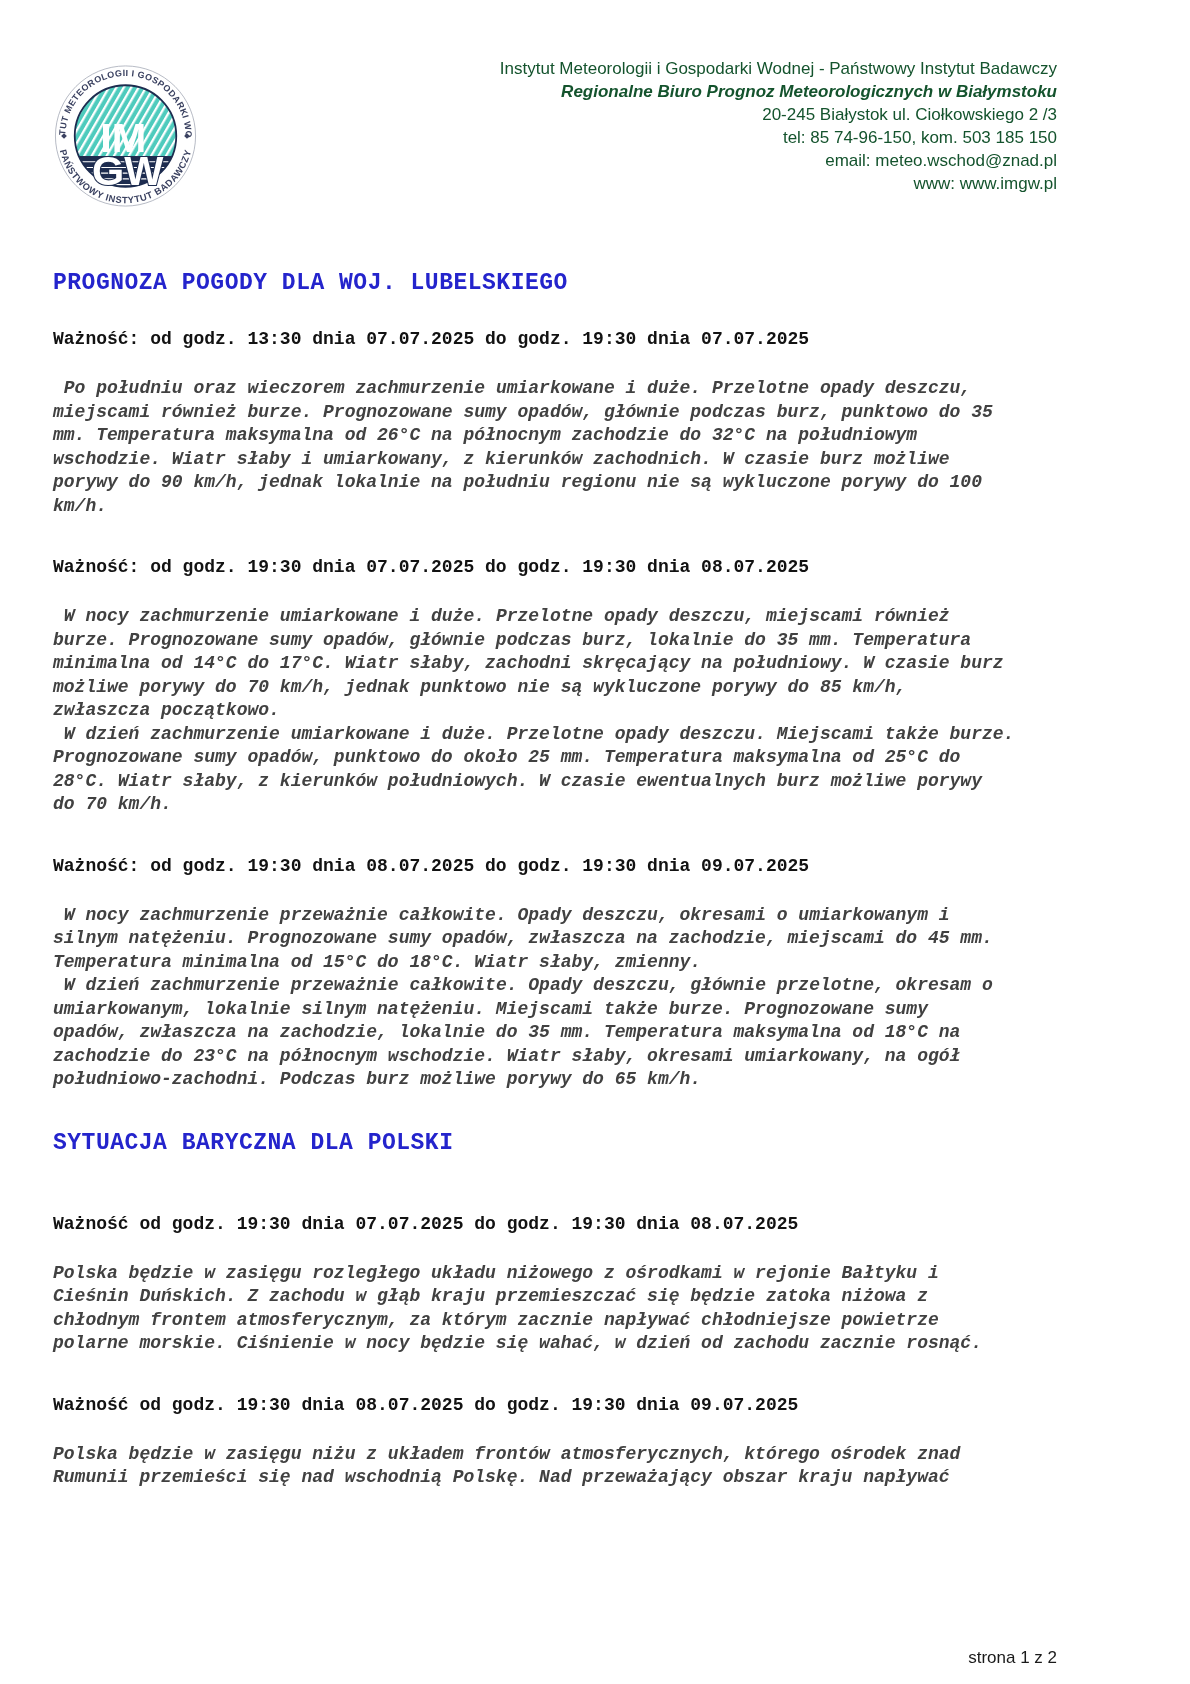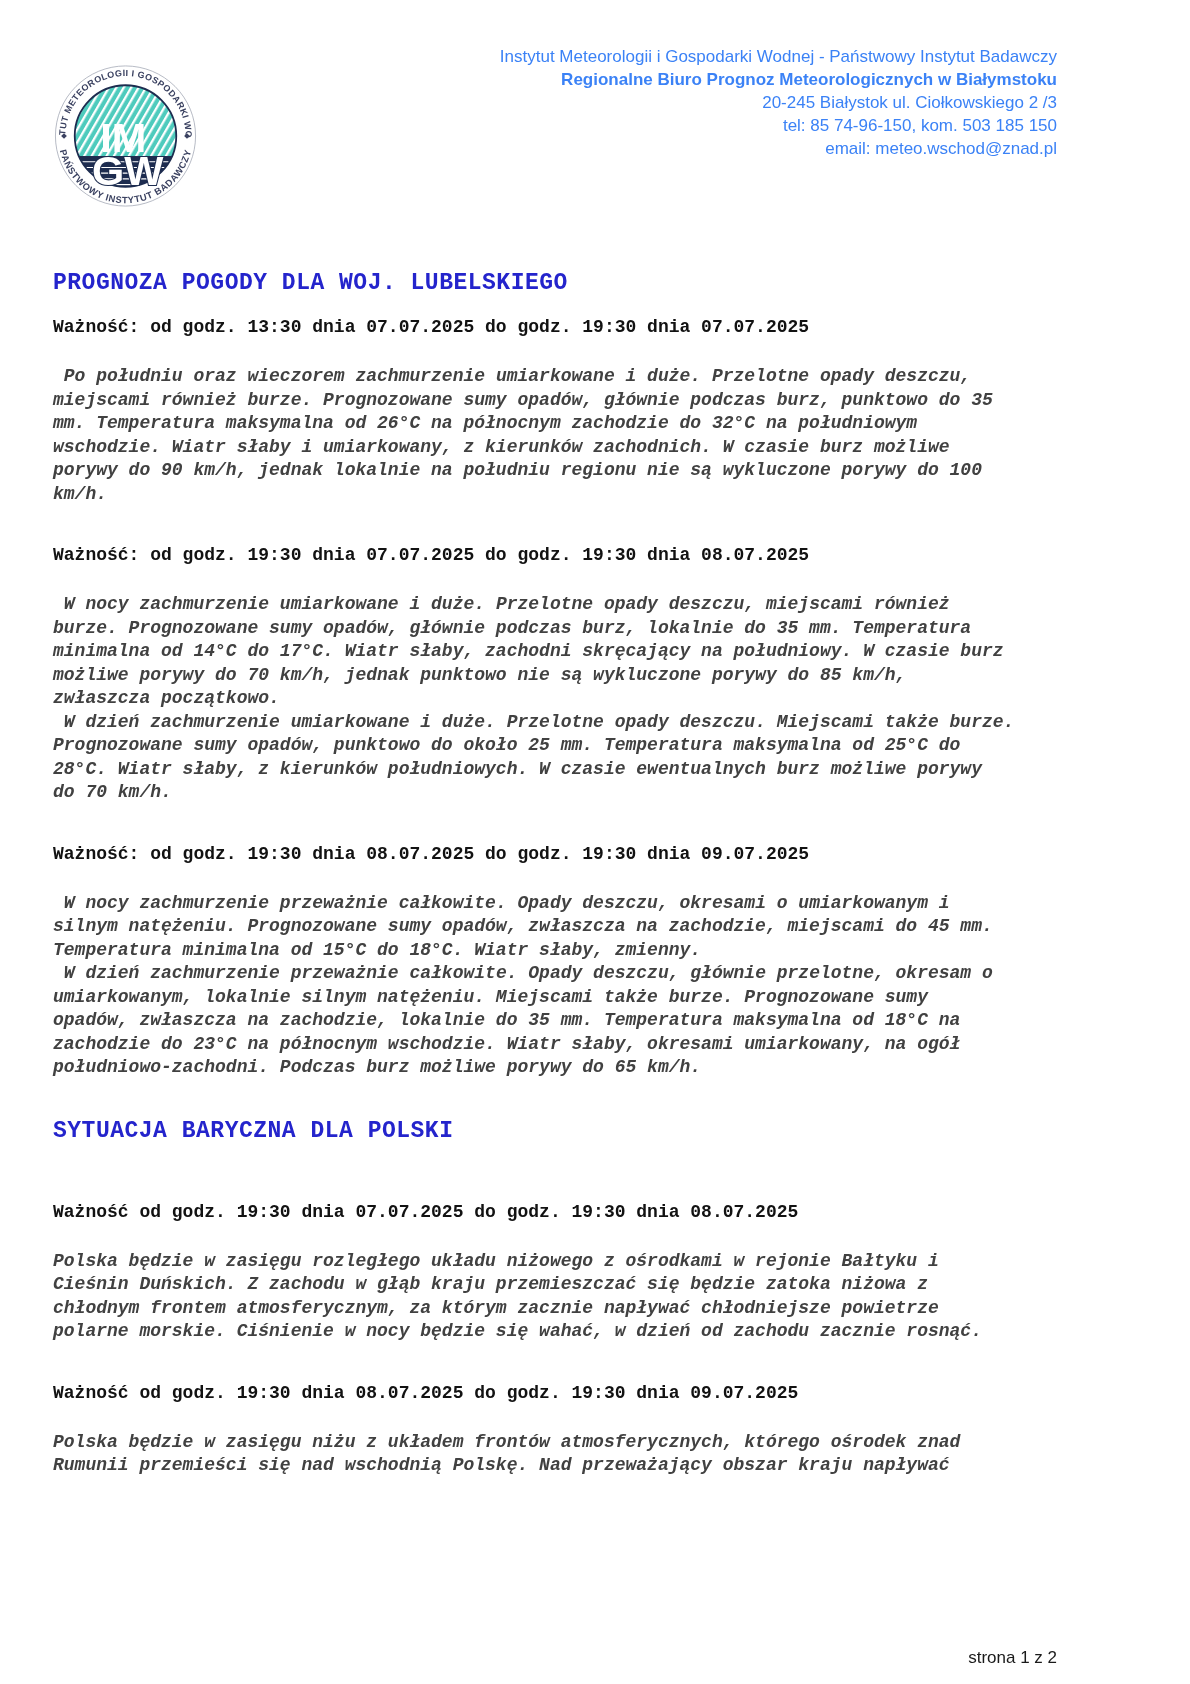--- a/index.html
+++ b/index.html
@@ -14,8 +14,8 @@
     position:absolute; left:54px; top:62px; width:143px; height:148px;
   }
   .contact {
-    position:absolute; top:45px; right:133px; text-align:right;
-    color:#3b82f6; font-size:17px; line-height:23px; white-space:nowrap;
+    position:absolute; top:57px; right:133px; text-align:right;
+    color:#14532d; font-size:17px; line-height:23px; white-space:nowrap;
   }
   .contact .office { font-weight:bold; }
 

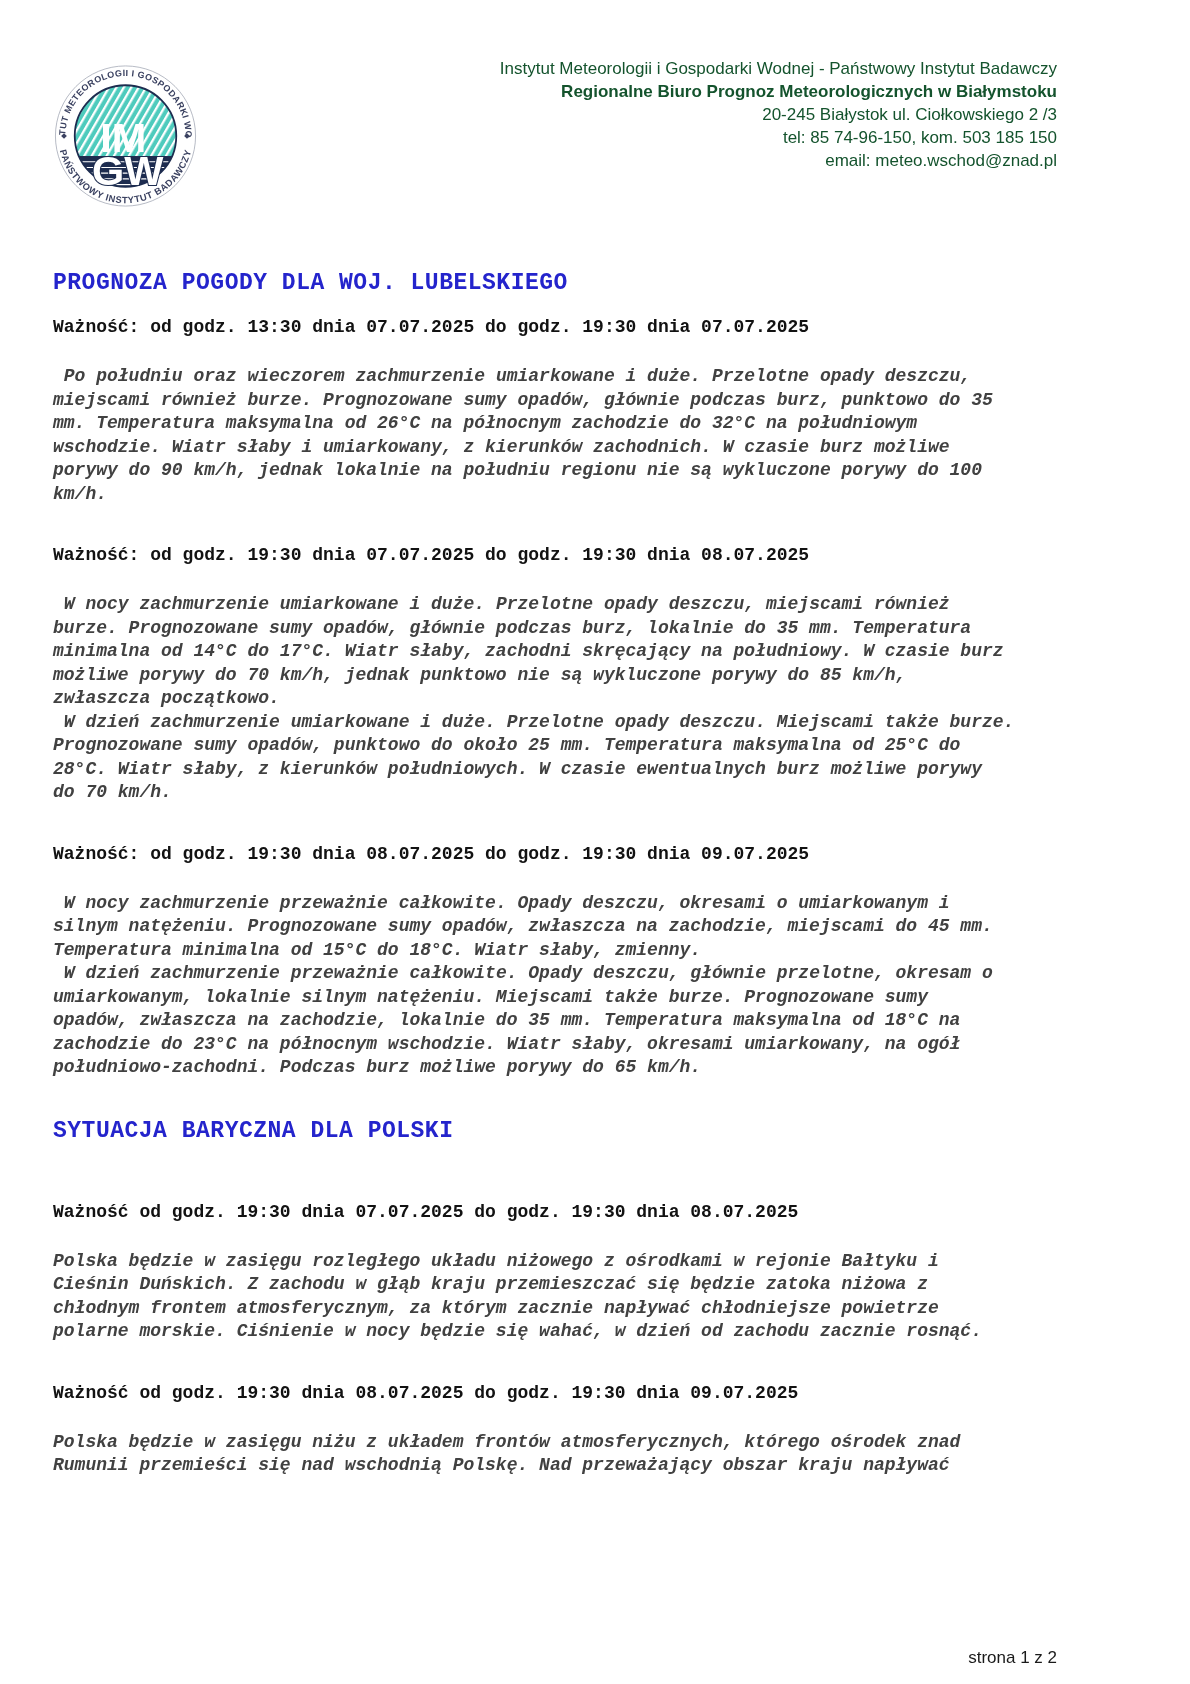--- a/index.html
+++ b/index.html
@@ -17,7 +17,7 @@
     position:absolute; top:57px; right:133px; text-align:right;
     color:#14532d; font-size:17px; line-height:23px; white-space:nowrap;
   }
-  .contact .office { font-weight:bold; }
+  .contact .office { font-weight:bold;font-style:italic; }
 
   
   .content { position:absolute; left:53px; top:270px; width:1092px; }

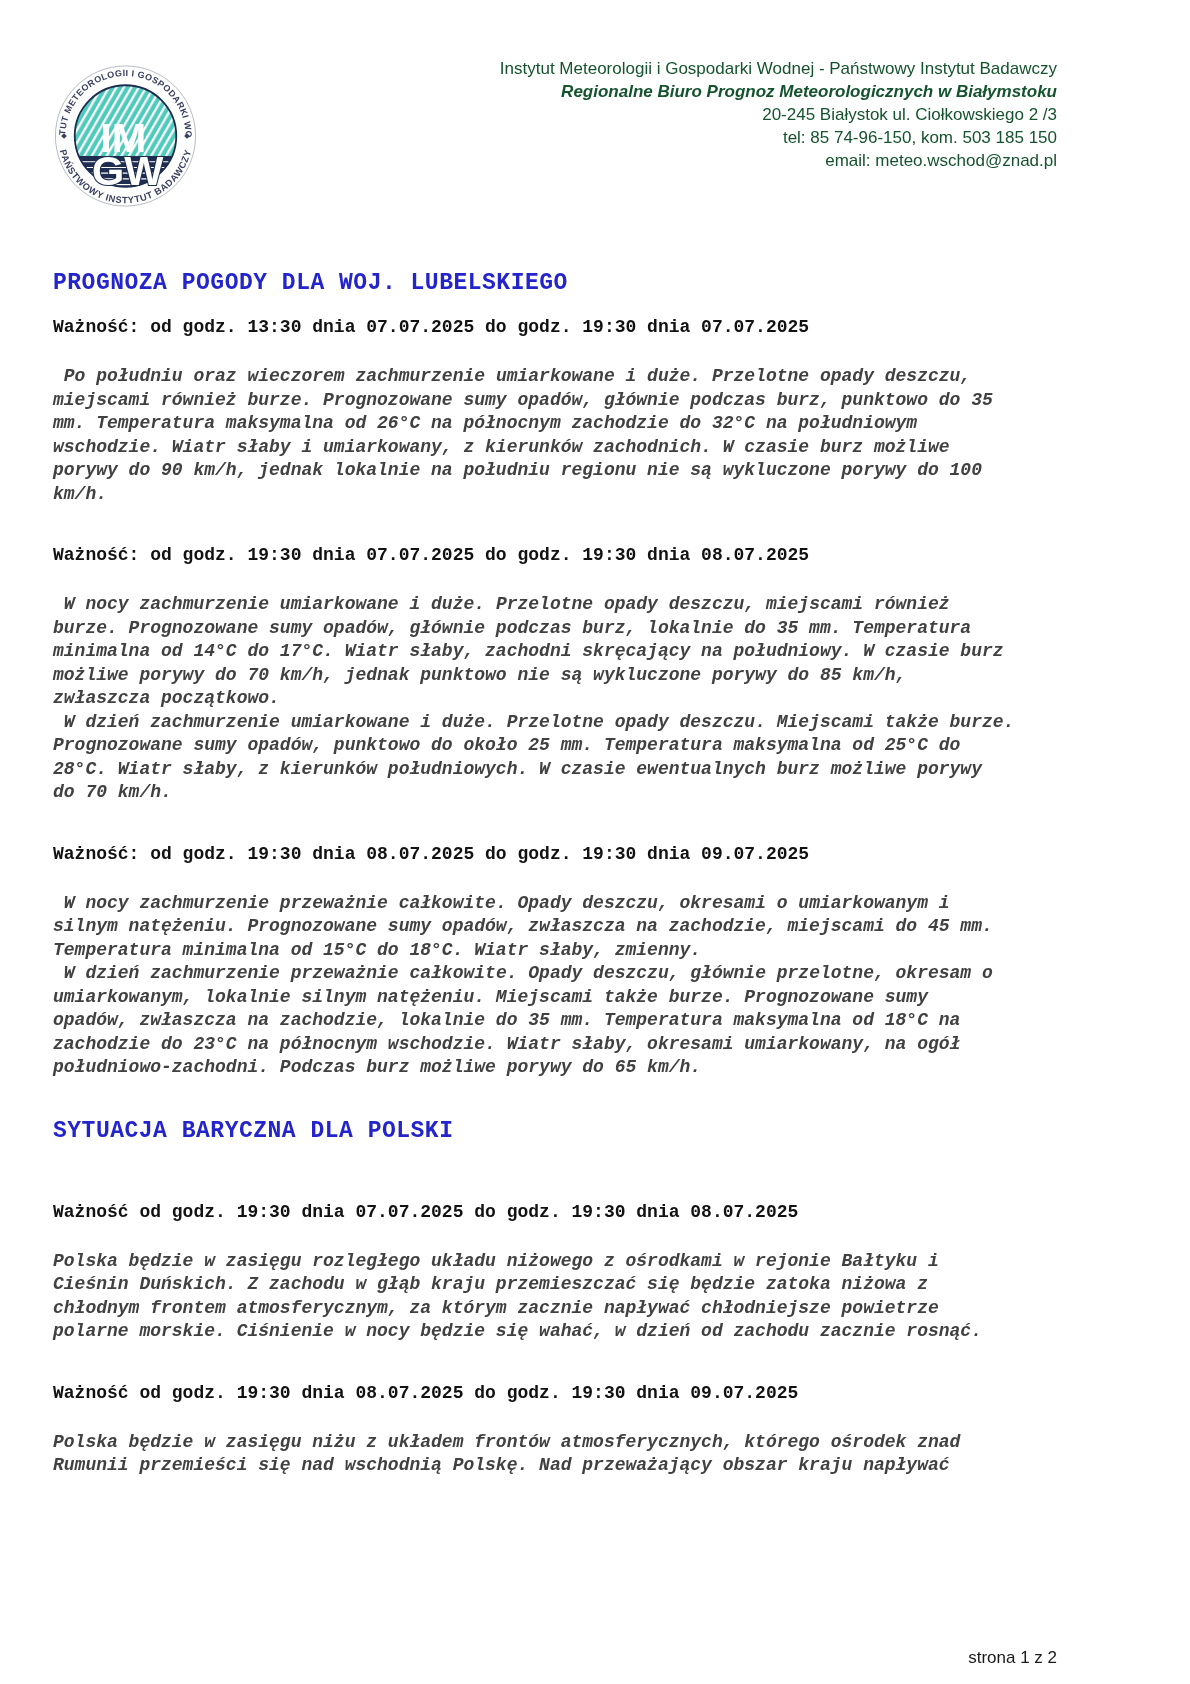--- a/index.html
+++ b/index.html
@@ -99,6 +99,7 @@
   <div class="address">20-245 Białystok ul. Ciołkowskiego 2 /3</div>
   <div class="phone">tel: 85 74-96-150, kom. 503 185 150</div>
   <div class="email">email: meteo.wschod@znad.pl</div>
+  <div class="www">www: www.imgw.pl</div>
 </div>
 
 <div class="content">

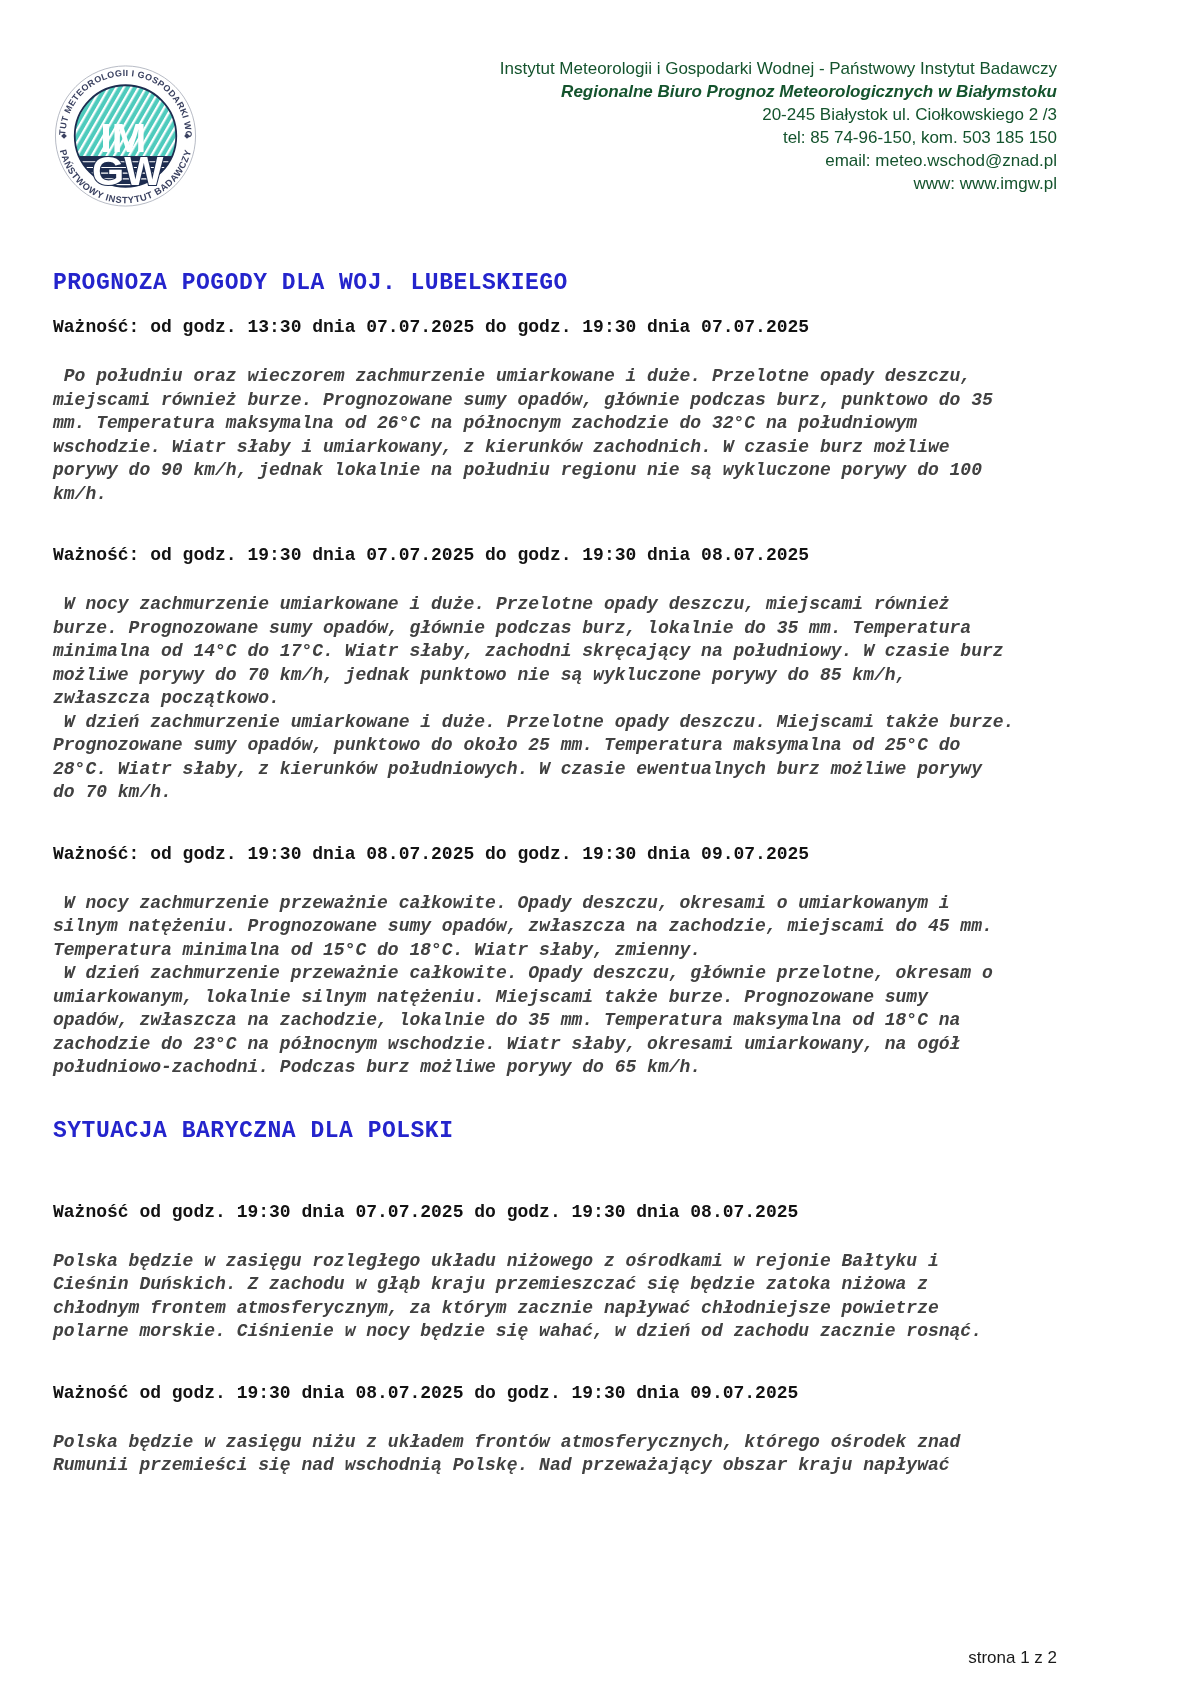--- a/index.html
+++ b/index.html
@@ -25,7 +25,7 @@
   .doc-title {
     font-family:"Liberation Mono","DejaVu Sans Mono",monospace;
     font-weight:bold; font-size:23px; line-height:26px;
-    color:#2424cc; letter-spacing:.5px; margin:0 0 20px 0;
+    color:#2424cc; letter-spacing:.5px; margin:0 0 32px 0;
   }
   .baric-title { margin:24px 0 57px 0; }
 

